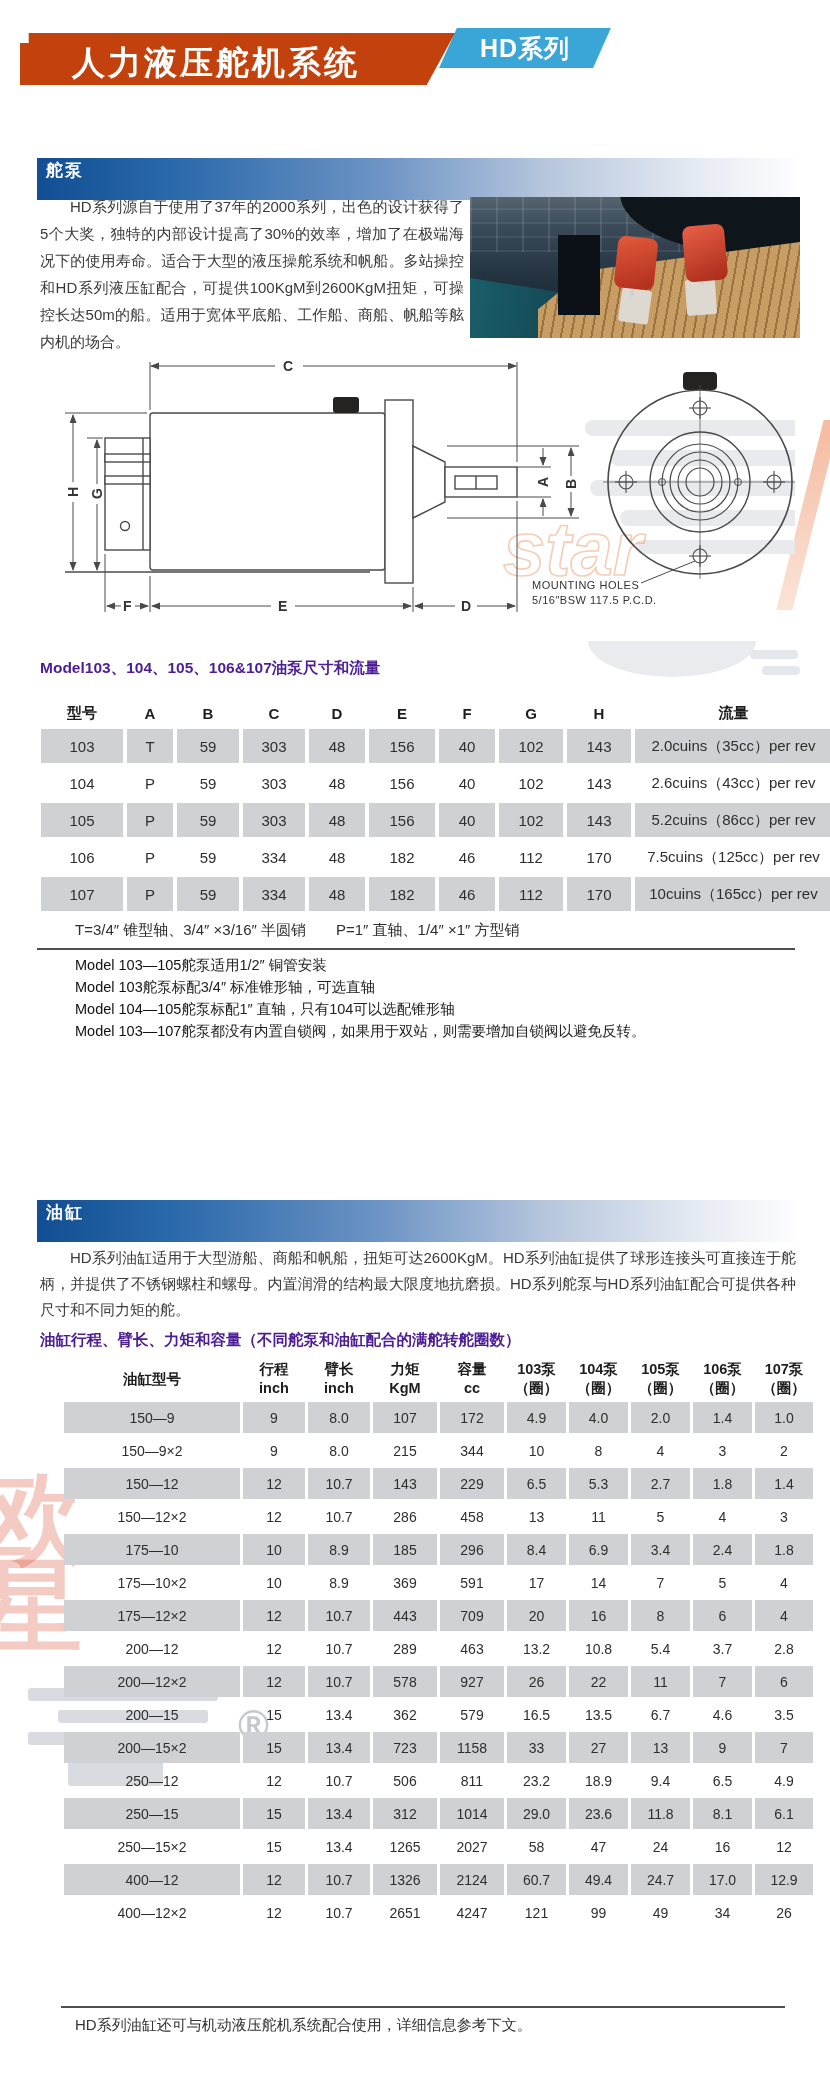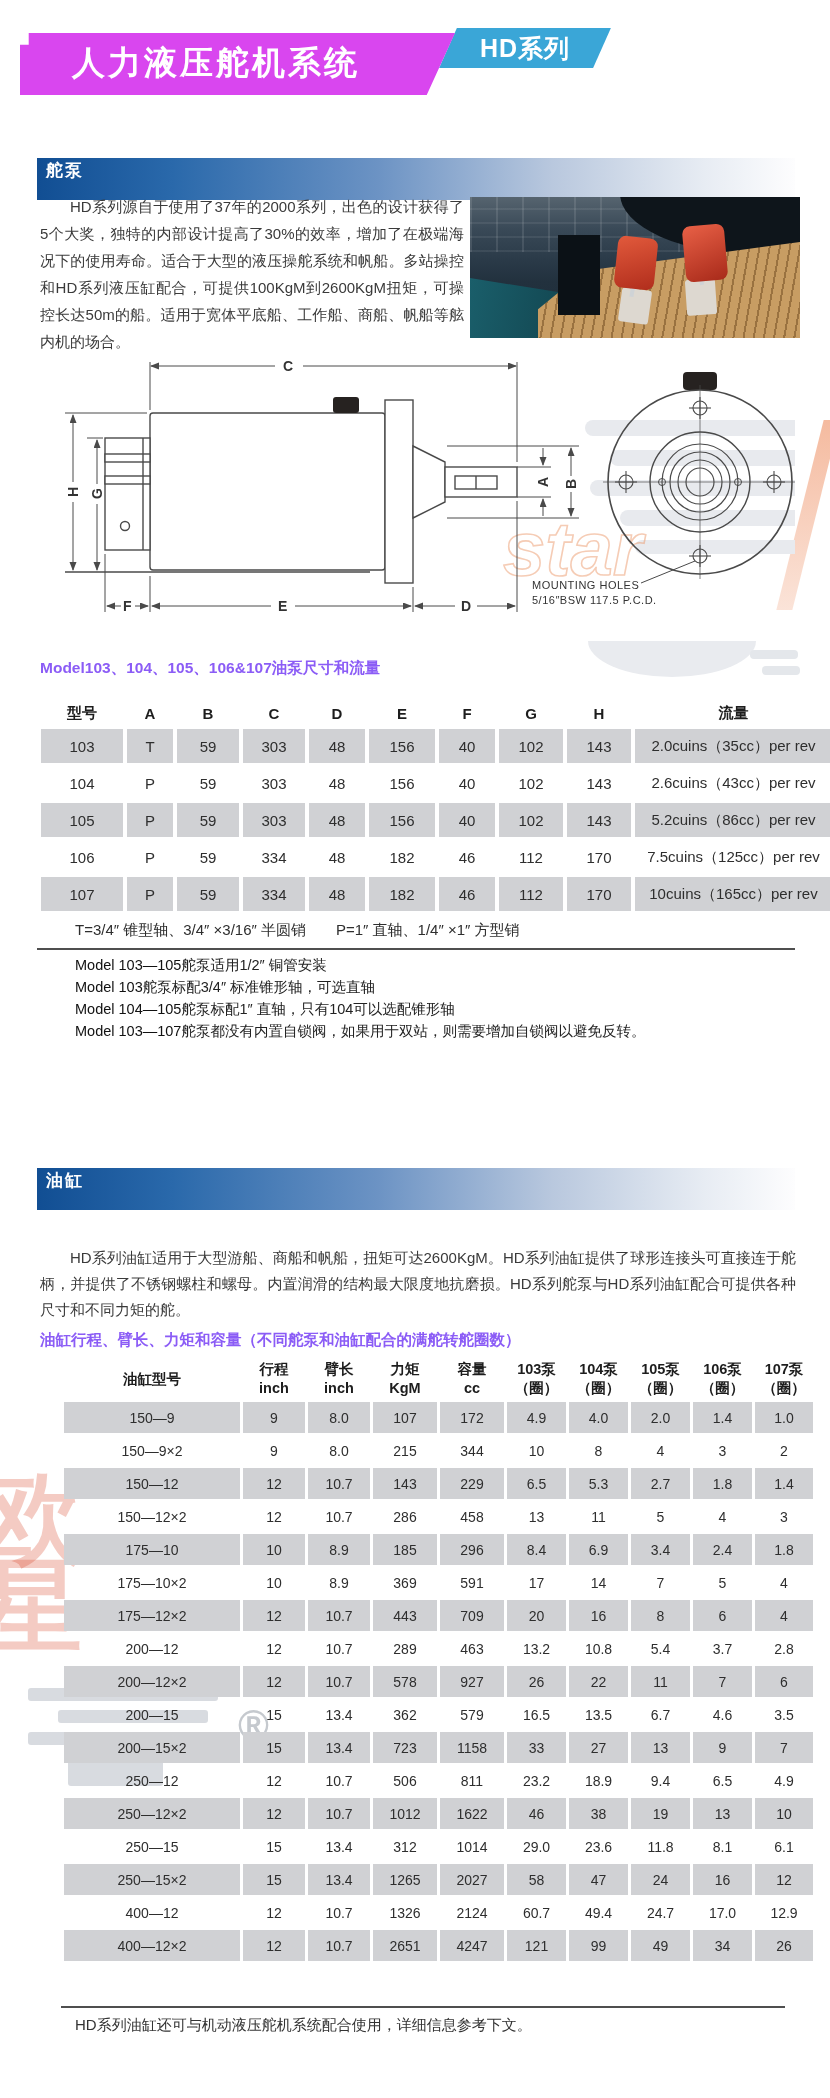--- a/index.html
+++ b/index.html
@@ -6,7 +6,7 @@
   #page{position:relative;width:830px;height:2098px;background:#fff;overflow:hidden;
         font-family:"Liberation Sans","DejaVu Sans",sans-serif;}
   
-  .hdr-bar{position:absolute;left:20px;top:33px;width:435px;height:62px;background:#d946ef;
+  .hdr-bar{position:absolute;left:20px;top:33px;width:435px;height:52px;background:#c2410c;
            clip-path:polygon(2% 0,100% 0,93.5% 100%,0 100%,0 19%,2% 19%);z-index:2;text-align:right;}
   .hdr-title{position:absolute;left:52px;top:8px;font-size:33px;font-weight:bold;color:#fff;letter-spacing:3px;}
   .hdr-badge{position:absolute;left:448px;top:28px;width:154px;height:40px;background:#3aa6d7;

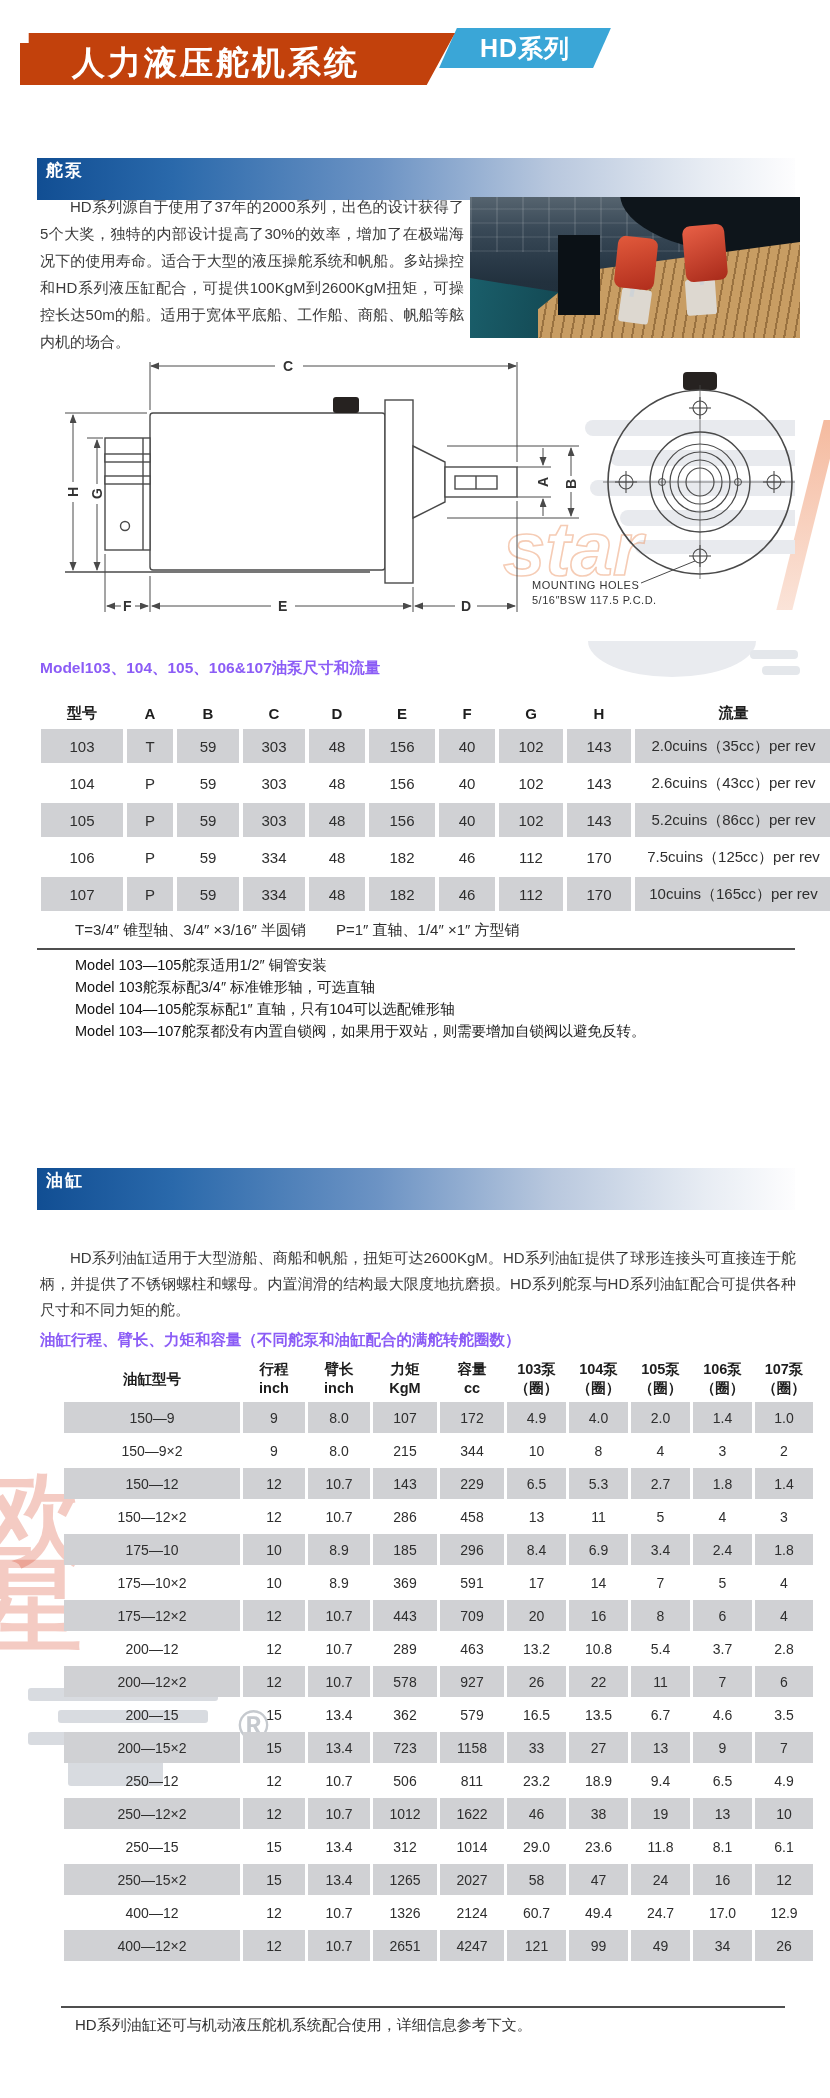--- a/index.html
+++ b/index.html
@@ -23,7 +23,7 @@
         text-align:justify;text-indent:2em;margin:0;z-index:2;}
   .para2{position:absolute;left:40px;top:1245px;width:756px;font-size:15px;line-height:26px;color:#3a3a3a;
         text-align:justify;text-indent:2em;margin:0;z-index:2;}
-  .tbl-title{position:absolute;margin:0;font-size:15.5px;font-weight:bold;color:#8b5cf6;z-index:2;text-align:right;}
+  .tbl-title{position:absolute;margin:0;font-size:15.5px;font-weight:bold;color:#4c1d95;z-index:2;text-align:right;}
   
   table{position:absolute;border-collapse:separate;table-layout:fixed;z-index:2;}
   th{font-weight:bold;color:#1d1d1d;text-align:center;padding:0;}

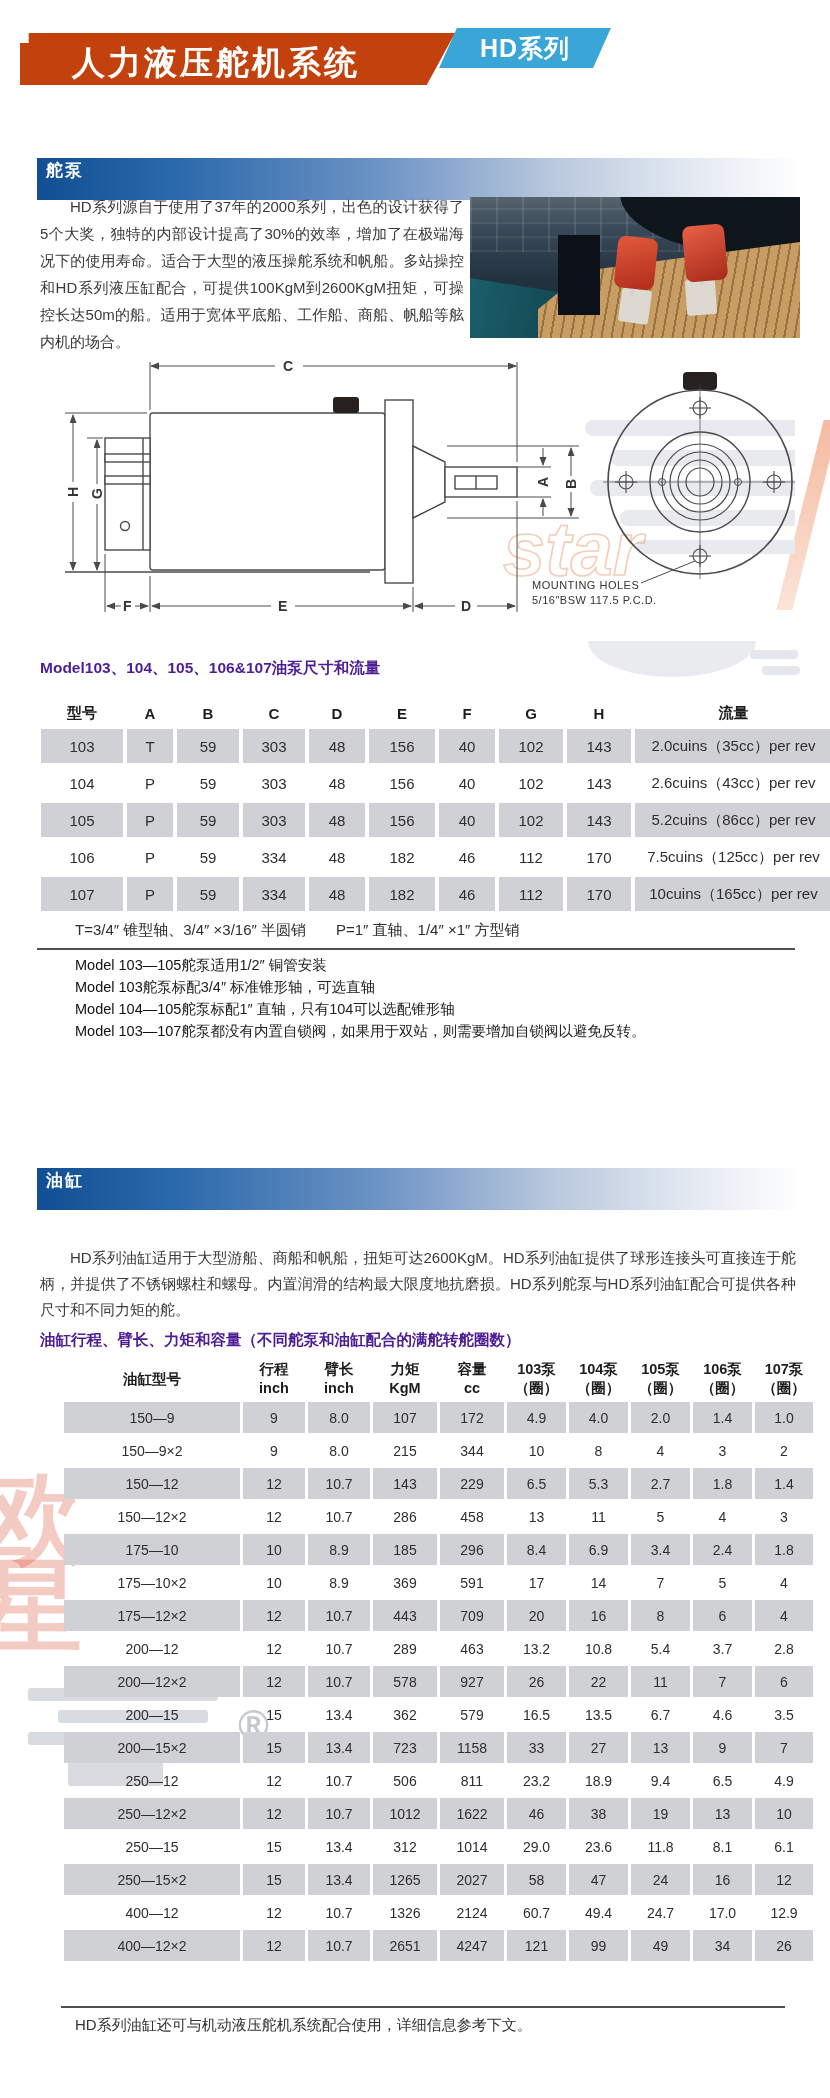--- a/index.html
+++ b/index.html
@@ -328,7 +328,7 @@
     <p><b>Model 103—107</b><span>舵泵都没有内置自锁阀，如果用于双站，则需要增加自锁阀以避免反转。</span></p>
   </div>
 
-  <div class="sec-bar" style="top:1168px;">
+  <div class="sec-bar" style="top:1200px;">
     <span>油缸</span>
   </div>
   <p class="para2">HD系列油缸适用于大型游船、商船和帆船，扭矩可达2600KgM。HD系列油缸提供了球形连接头可直接连于舵柄，并提供了不锈钢螺柱和螺母。内置润滑的结构最大限度地抗磨损。HD系列舵泵与HD系列油缸配合可提供各种尺寸和不同力矩的舵。</p>

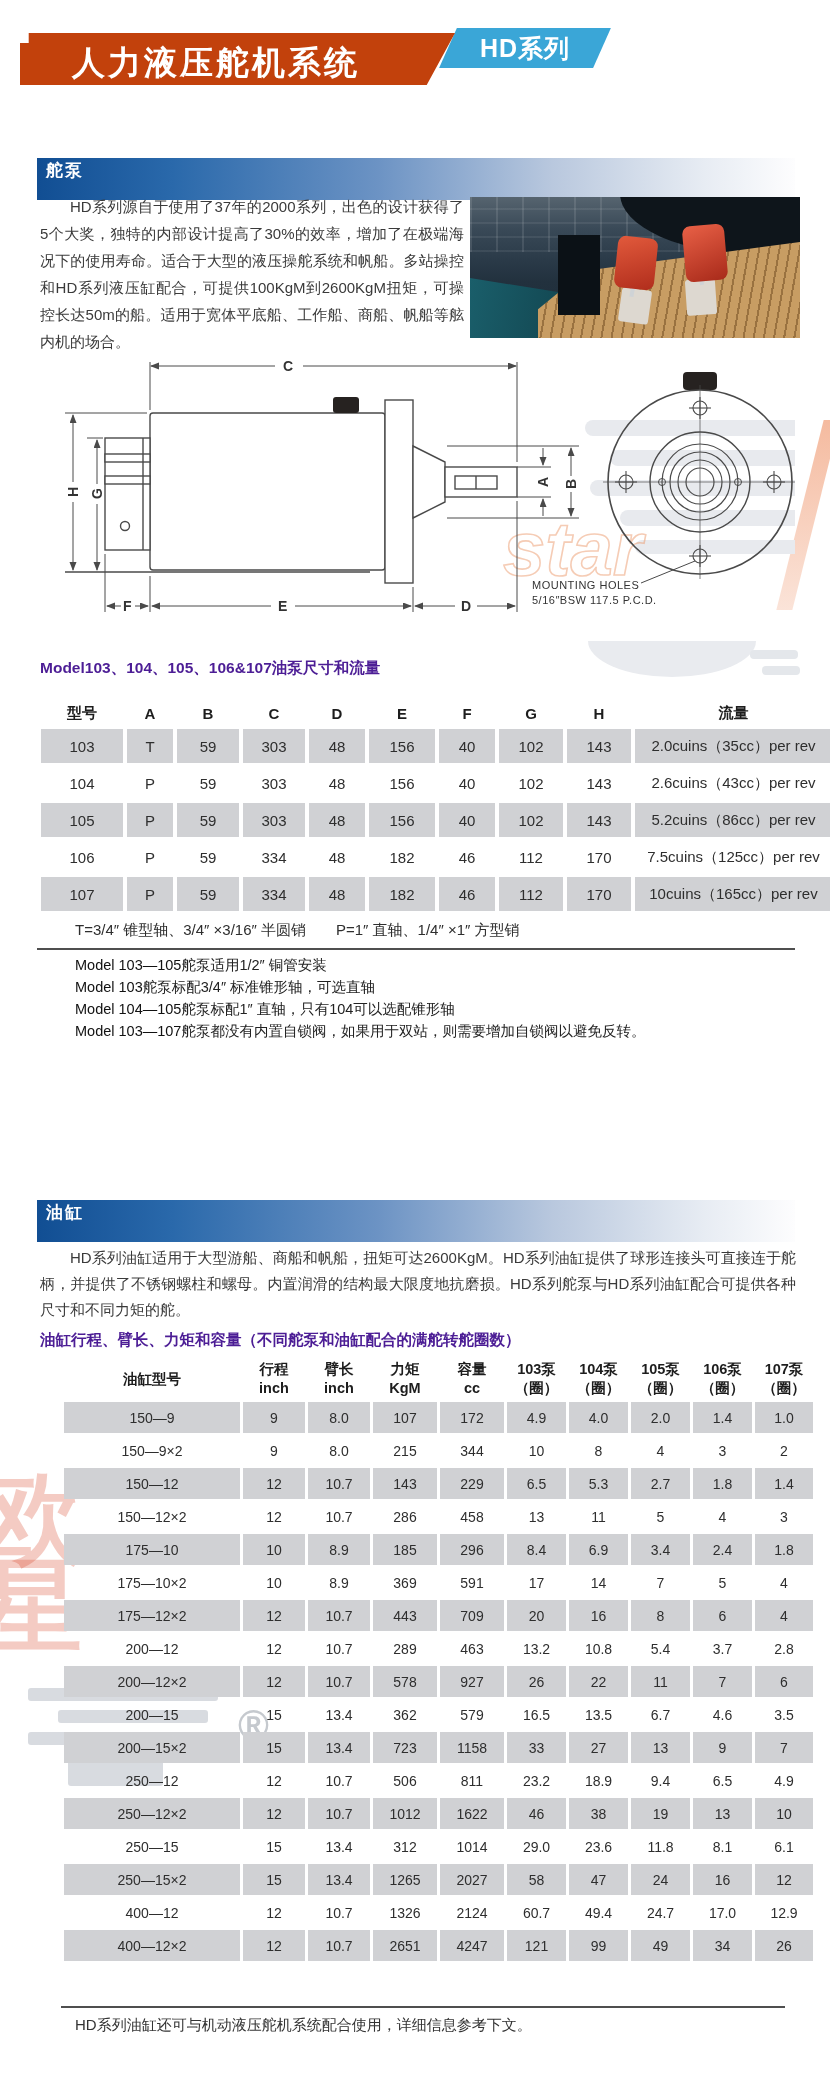--- a/index.html
+++ b/index.html
@@ -507,18 +507,6 @@
           <td>4.9</td>
         </tr>
         <tr>
-          <td>250—12×2</td>
-          <td>12</td>
-          <td>10.7</td>
-          <td>1012</td>
-          <td>1622</td>
-          <td>46</td>
-          <td>38</td>
-          <td>19</td>
-          <td>13</td>
-          <td>10</td>
-        </tr>
-        <tr>
           <td>250—15</td>
           <td>15</td>
           <td>13.4</td>

